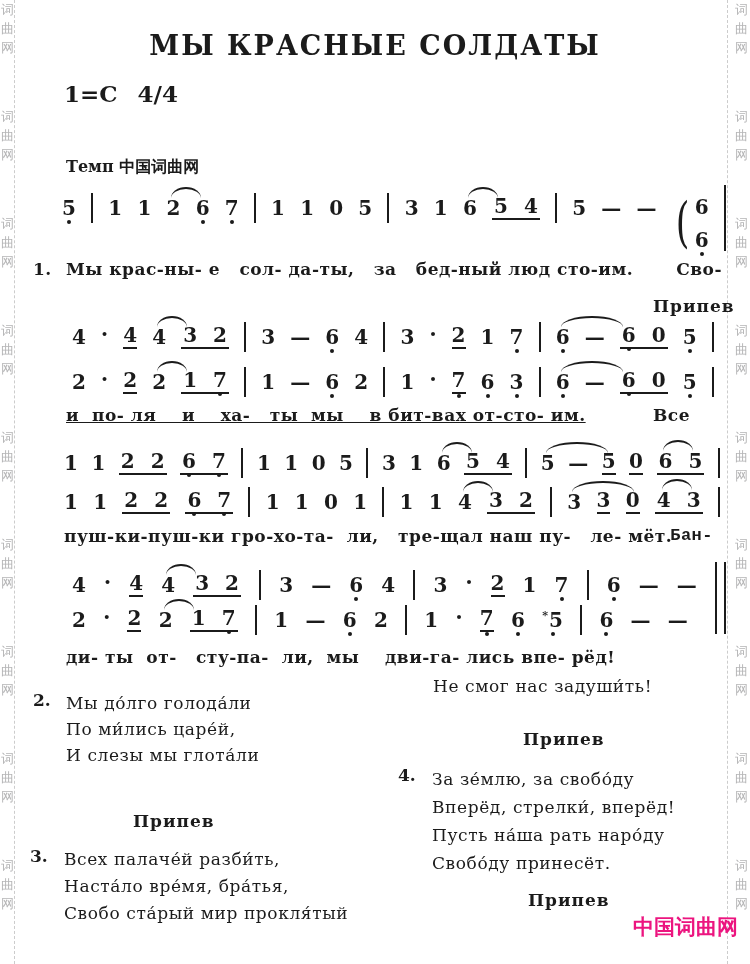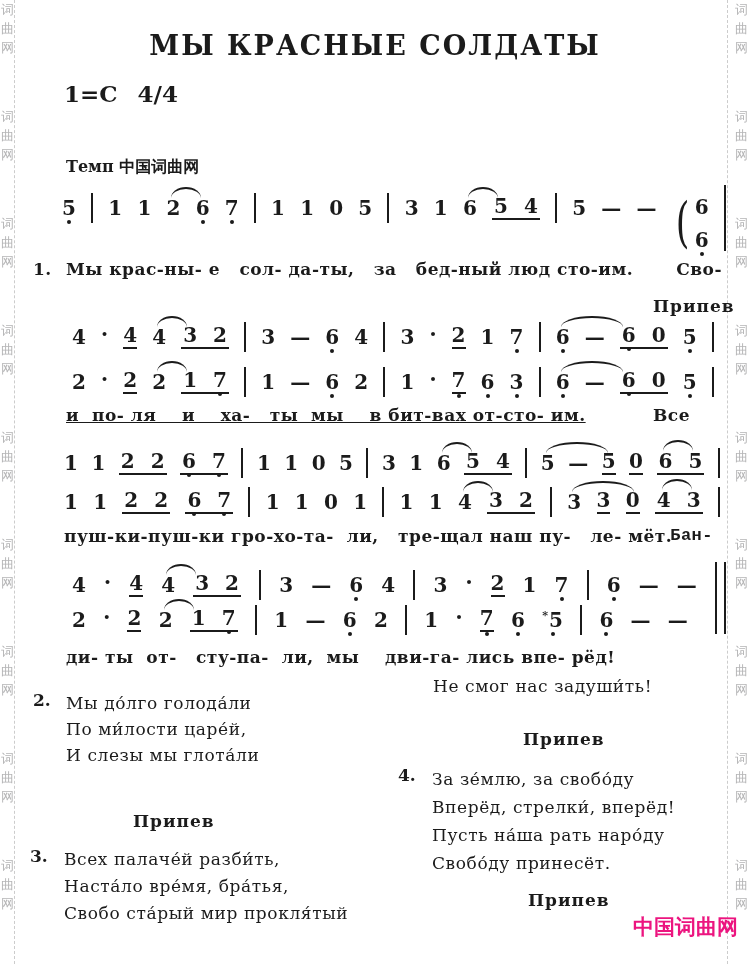--- a/index.html
+++ b/index.html
@@ -344,7 +344,7 @@
     </div>
   <div id="verses">
       <div class="vnum" style="left: 33px; top: 690px;">2.</div>
-      <div class="vblock" style="left: 66px; top: 690px; line-height: 26px;"><span class="vline-text">Мы до́лго голода́ли</span><span class="vline-text">По ми́лости царе́й,</span><span class="vline-text">И слезы мы глота́ли</span></div>
+      <div class="vblock" style="left: 66px; top: 690px; line-height: 26px;"><span class="vline-text">Мы до́лго голода́ли</span><span class="vline-text">По ми́лись царе́й,</span><span class="vline-text">И слезы мы глота́ли</span></div>
       <div class="chorus" style="left: 133px; top: 811px;">Припев</div>
       <div class="vnum" style="left: 30px; top: 846px;">3.</div>
       <div class="vblock" style="left: 64px; top: 846px; line-height: 27px;"><span class="vline-text">Всех палаче́й разби́ть,</span><span class="vline-text">Наста́ло вре́мя, бра́тья,</span><span class="vline-text">Свобо ста́рый мир прокля́тый</span></div>

